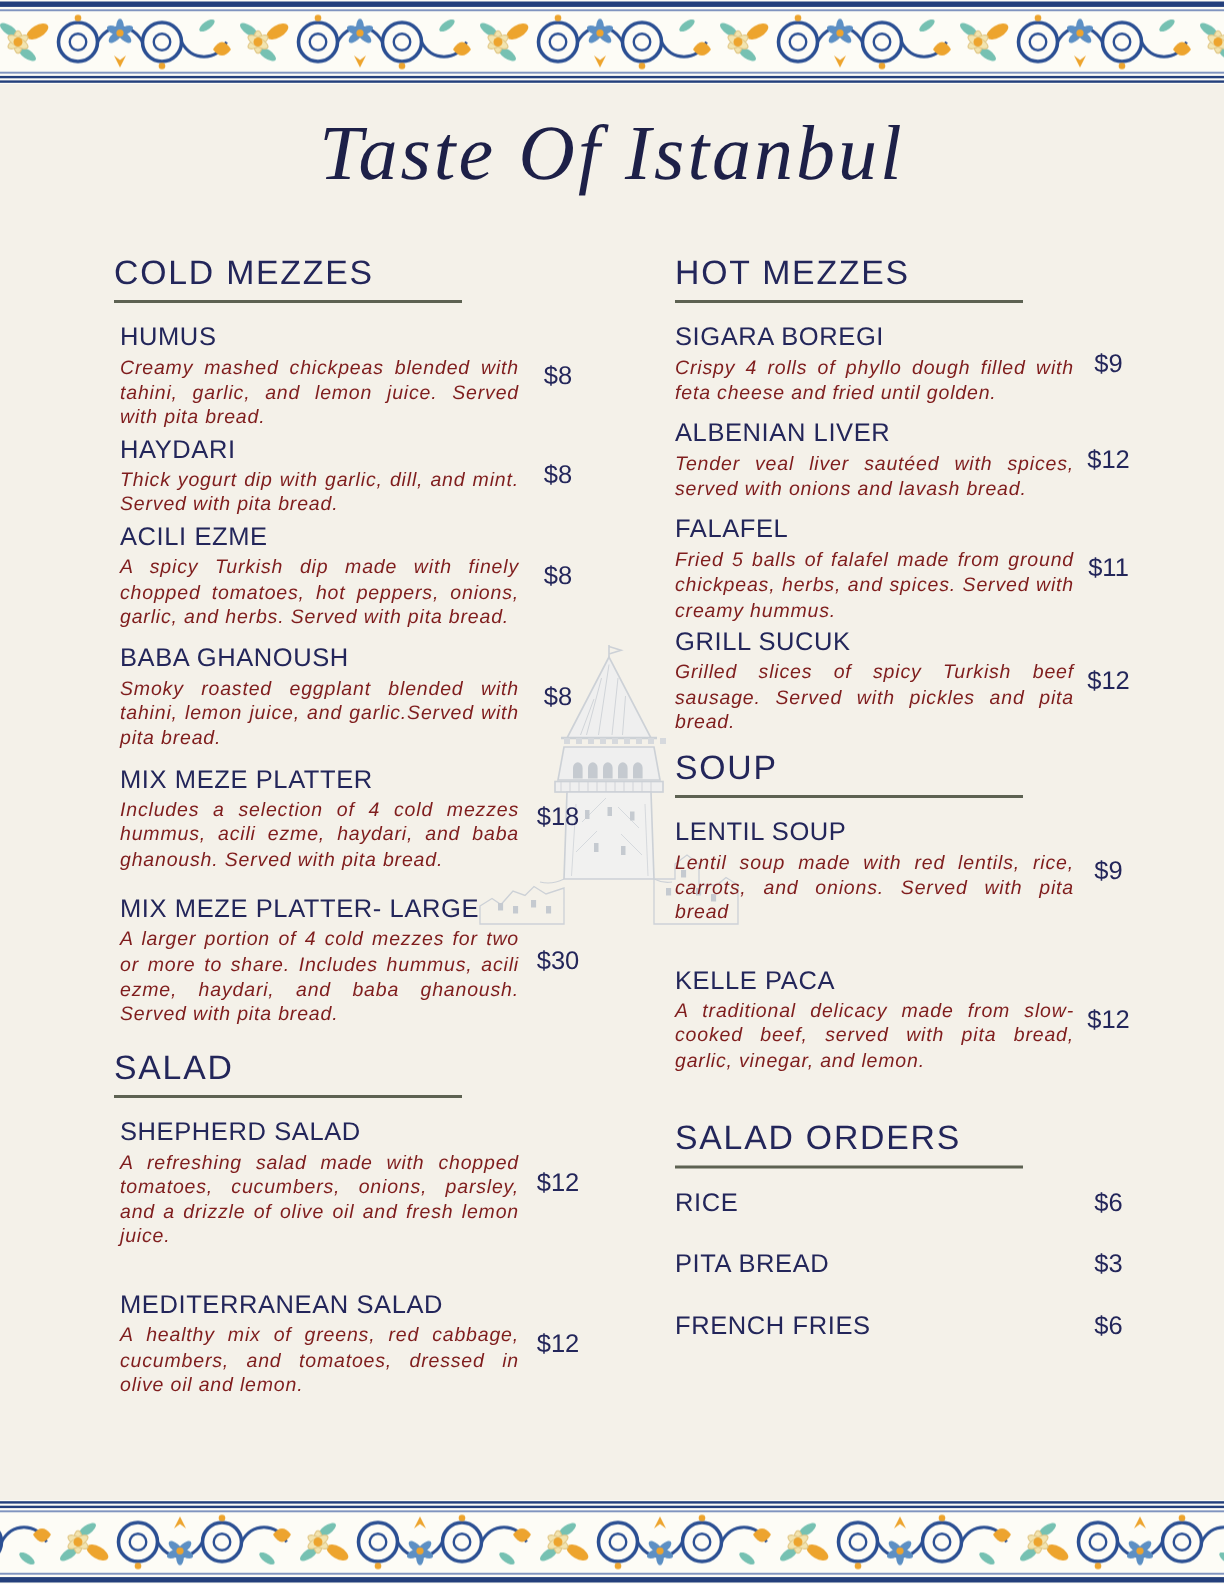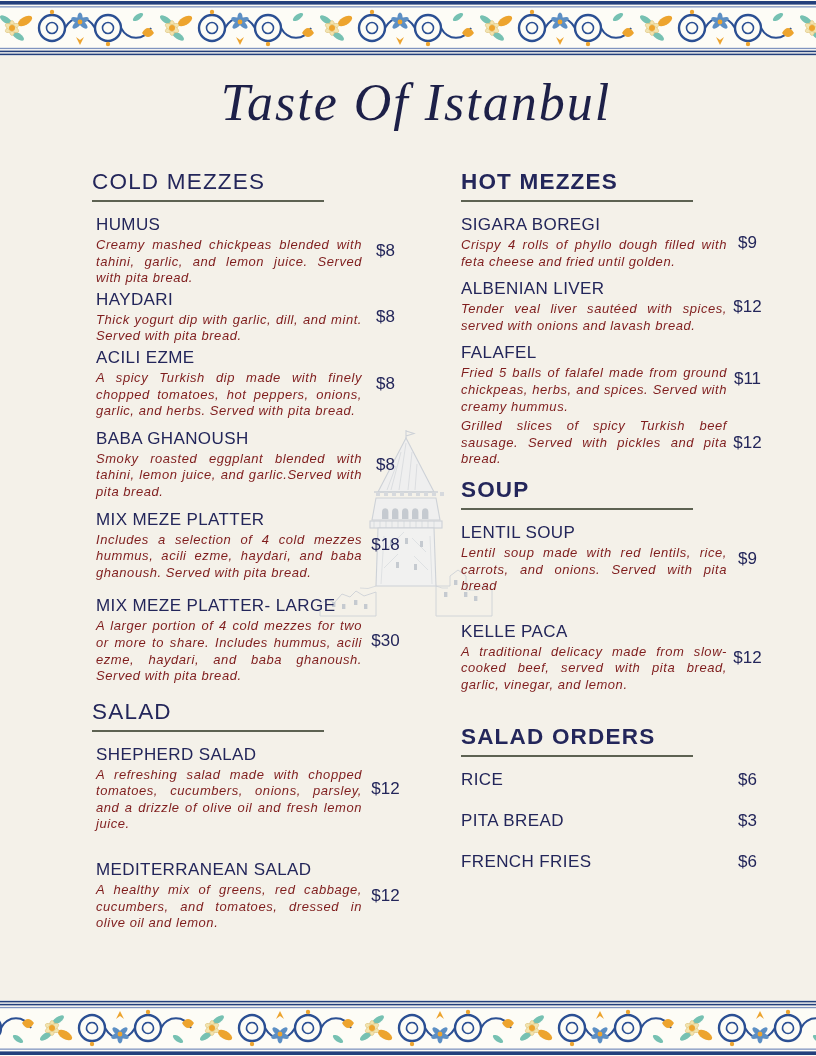--- a/index.html
+++ b/index.html
@@ -17,7 +17,7 @@
     position:absolute;left:318px;top:428px;width:176px;height:196px;
     z-index:0;opacity:.6;pointer-events:none;
   }
-  .content{position:absolute;top:56px;left:16px;right:0;z-index:1;}
+  .content{position:absolute;top:56px;left:0;right:0;z-index:1;}
   .menu-title{
     text-align:center;
     font-family:cursive;

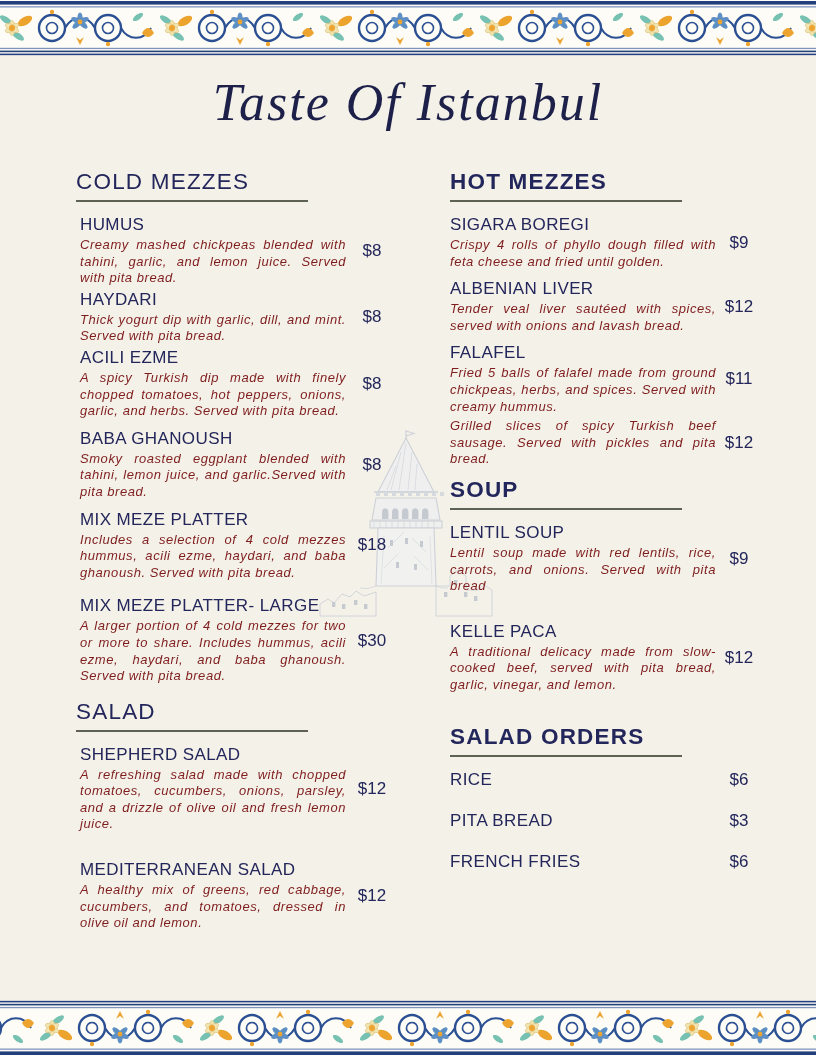--- a/index.html
+++ b/index.html
@@ -42,7 +42,7 @@
     border-bottom:2.4px solid #5d6252;
     margin:0 0 13px -4px;
   }
-  .col-right .section-head{margin-left:0;font-weight:bold;}
+  .col-right .section-head{margin-left:0;}
   .head-soup{margin-top:9px;}
   .head-salad{margin-top:14px;}
   .head-sides{margin-top:30px;}

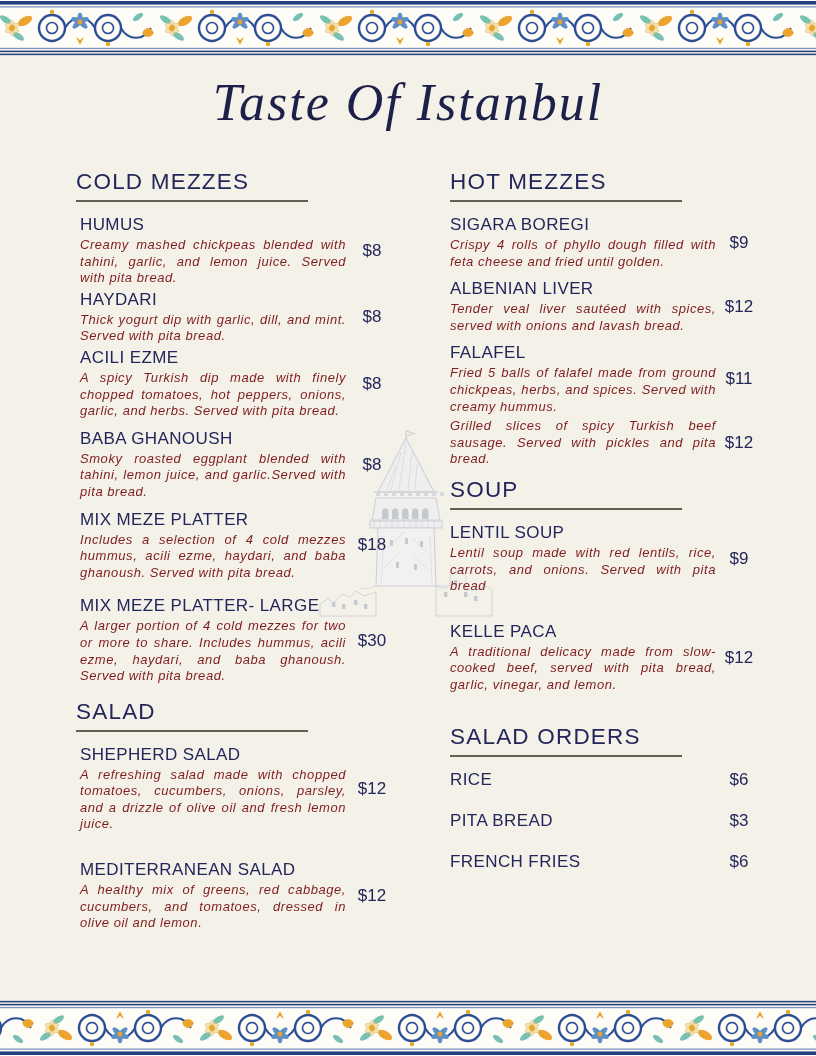--- a/index.html
+++ b/index.html
@@ -259,6 +259,7 @@
 
       <div class="item">
         <div class="item-text">
+          <div class="item-name">GRILL SUCUK</div>
           <div class="item-desc">Grilled slices of spicy Turkish beef sausage. Served with pickles and pita bread.</div>
         </div>
         <div class="item-price">$12</div>

